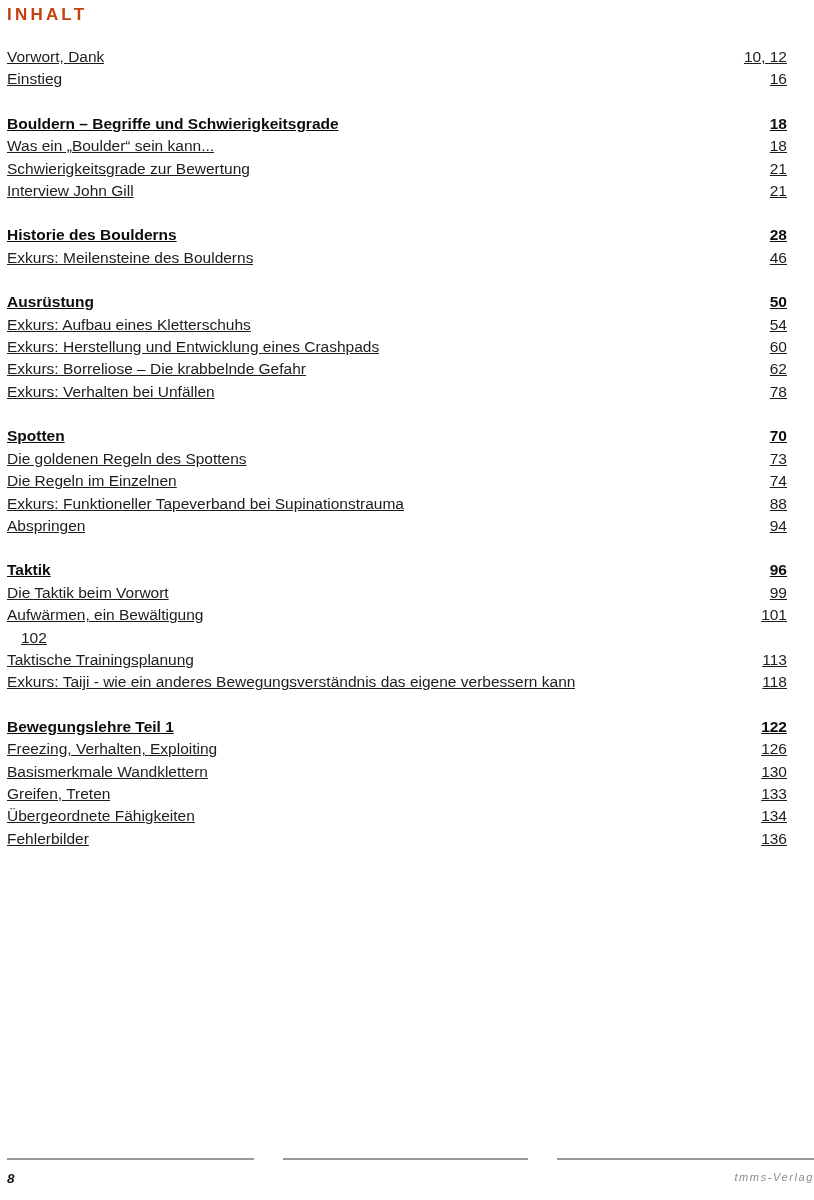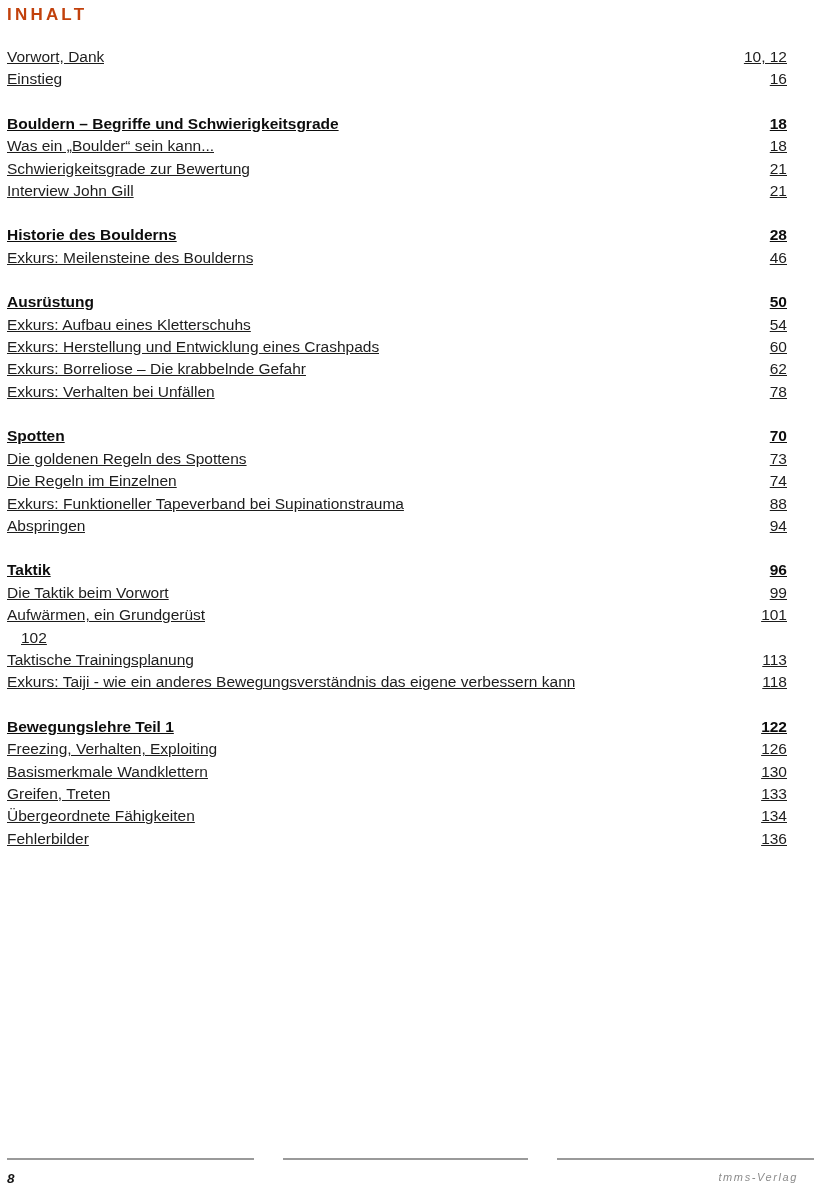--- a/index.html
+++ b/index.html
@@ -214,7 +214,7 @@
           <span class="page-num">99</span>
         </div>
         <div class="toc-row">
-          <span class="label">Aufwärmen, ein Grundgerüst</span>
+          <span class="label">Aufwärmen, ein Bewältigung</span>
           <span class="page-num">101</span>
         </div>
         <div class="toc-row">

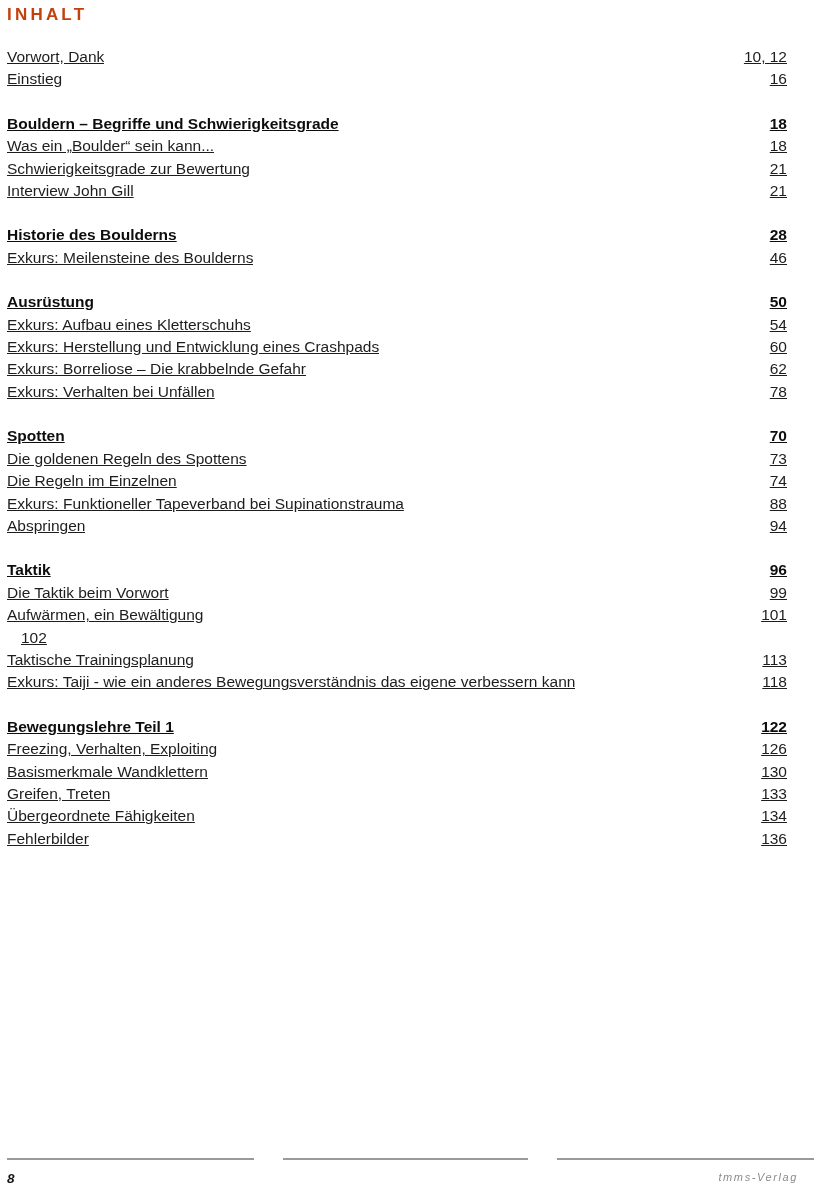--- a/index.html
+++ b/index.html
@@ -112,7 +112,7 @@
     text-align: left;
   }
   .footer-col.mid .footer-text   { text-align: right; padding-left: 1px; margin-top: 47px; }
-  .footer-col.right .footer-text { text-align: right; padding-right: 16px; }
+  .footer-col.right .footer-text { text-align: right; padding-right: 0; }
 </style>
 </head>
 <body>

